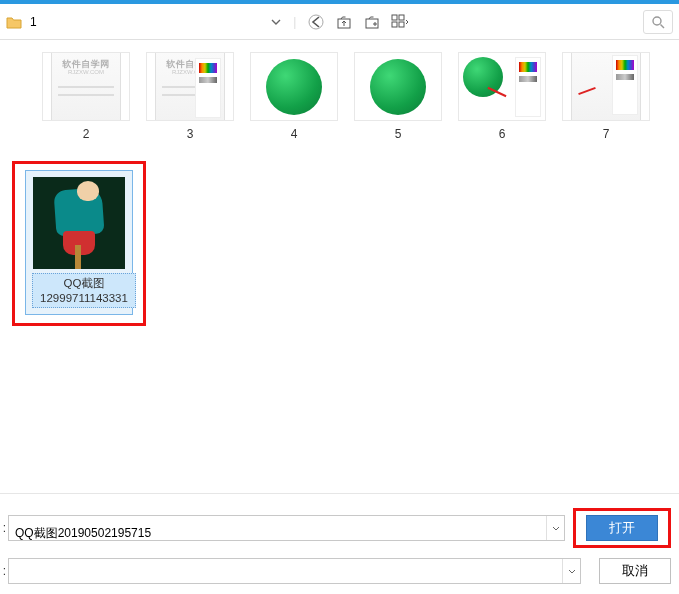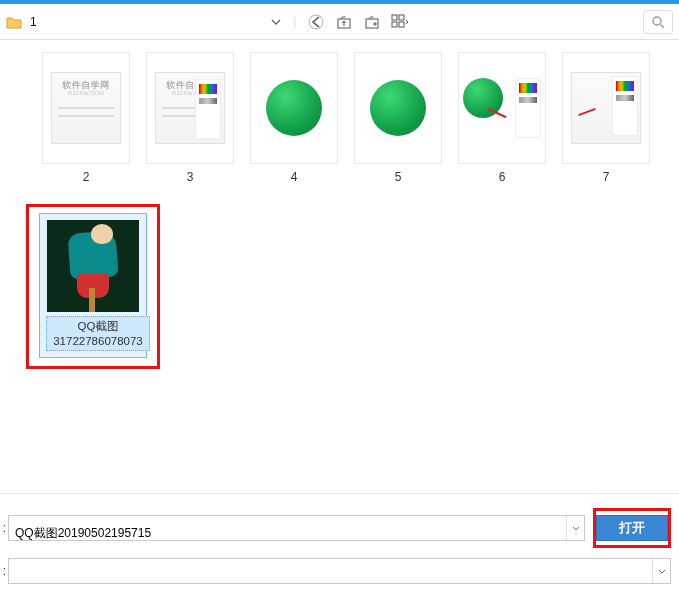--- a/index.html
+++ b/index.html
@@ -64,7 +64,7 @@
       margin-bottom: 18px;
     }
     .thumb {
-      width: 88px; height: 112px;
+      width: 88px; height: 69px;
       border: 1px solid #e8e8e8;
       background: #fff;
       display: flex; align-items: center; justify-content: center;

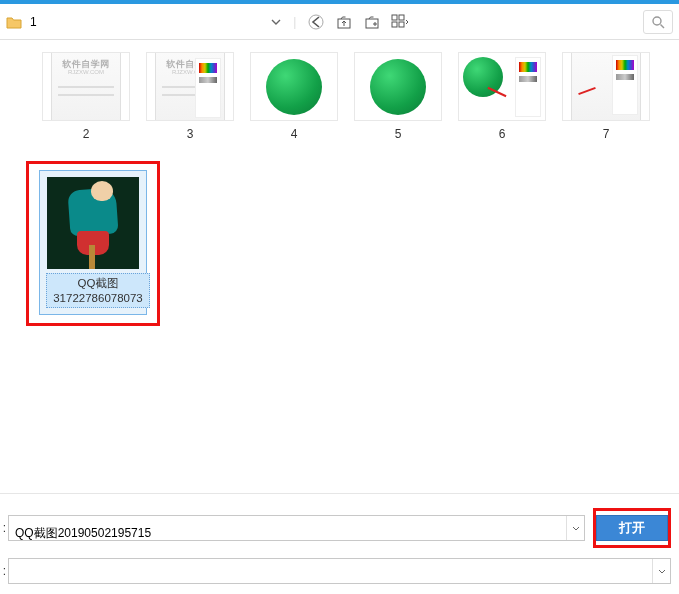--- a/index.html
+++ b/index.html
@@ -130,7 +130,7 @@
       line-height: 1.3;
     }
     .row2 {
-      padding-left: 26px;
+      padding-left: 12px;
     }
     .highlight-box {
       border: 3px solid #e11;

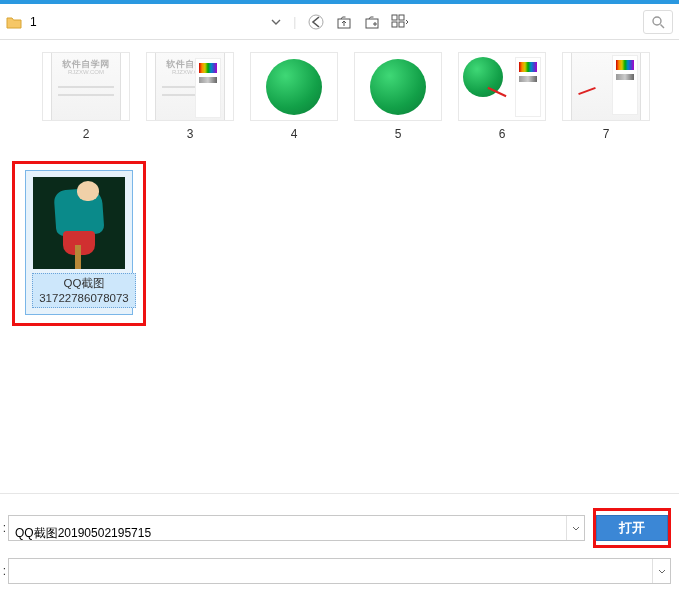--- a/index.html
+++ b/index.html
@@ -384,7 +384,7 @@
       </div>
       <div class="filename-sel">
         <span>QQ截图</span><br>
-        <span>31722786078073</span>
+        <span>12999711143331</span>
       </div>
     </div>
   </div>

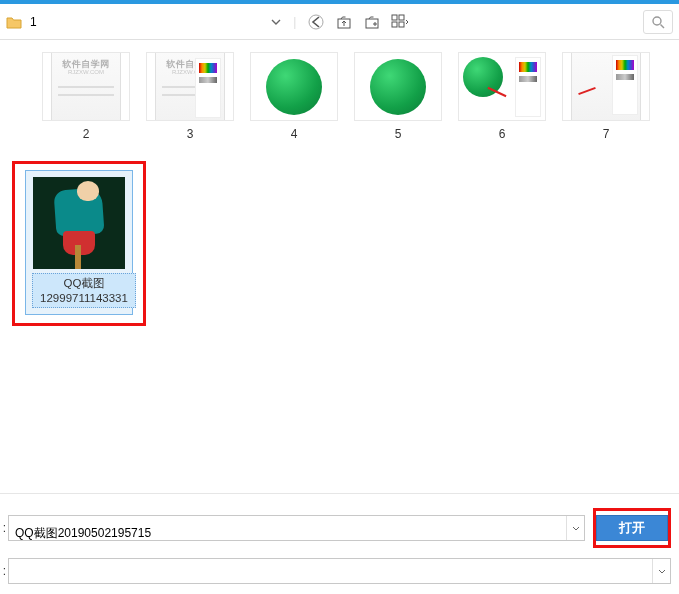--- a/index.html
+++ b/index.html
@@ -246,9 +246,8 @@
     }
     .open-wrap {
       border: 3px solid #e11;
-      padding: 4px 0;
+      padding: 4px 10px;
       margin-left: 8px;
-      font-weight: bold;
     }
     .open-wrap .btn { margin-left: 0; }
   </style>

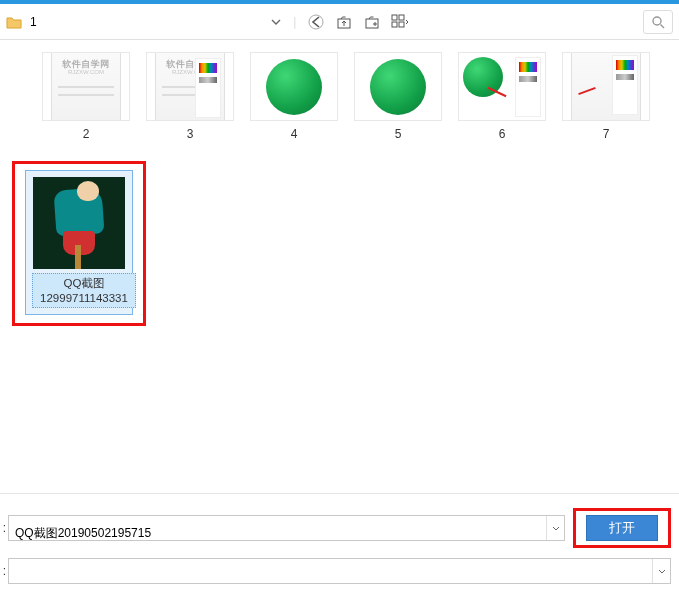--- a/index.html
+++ b/index.html
@@ -413,6 +413,7 @@
           </svg>
       </span>
     </div>
+    <div class="btn" style="margin-left:18px">取消</div>
   </div>
 </div>
 

